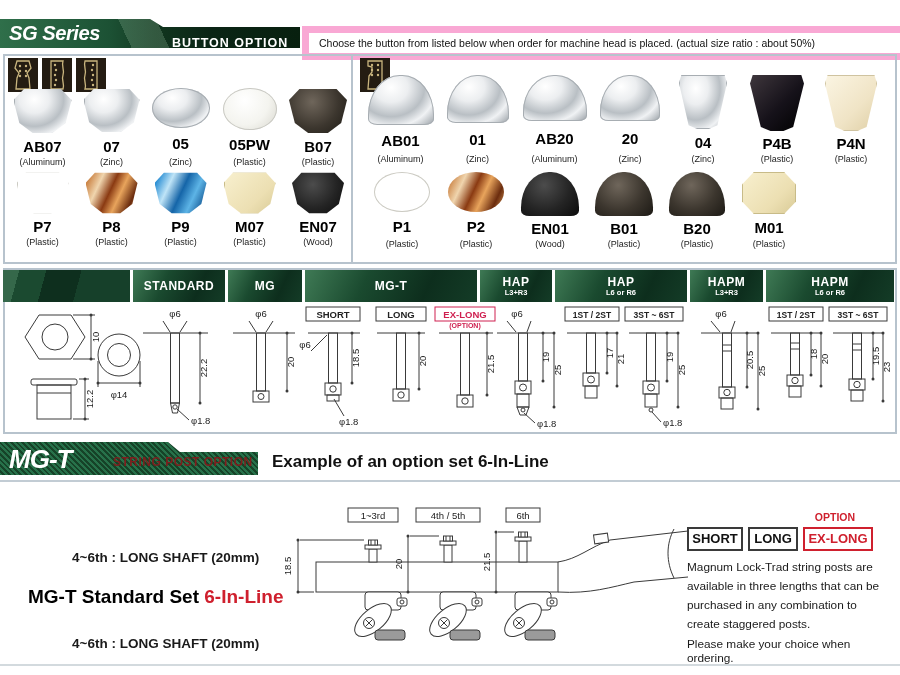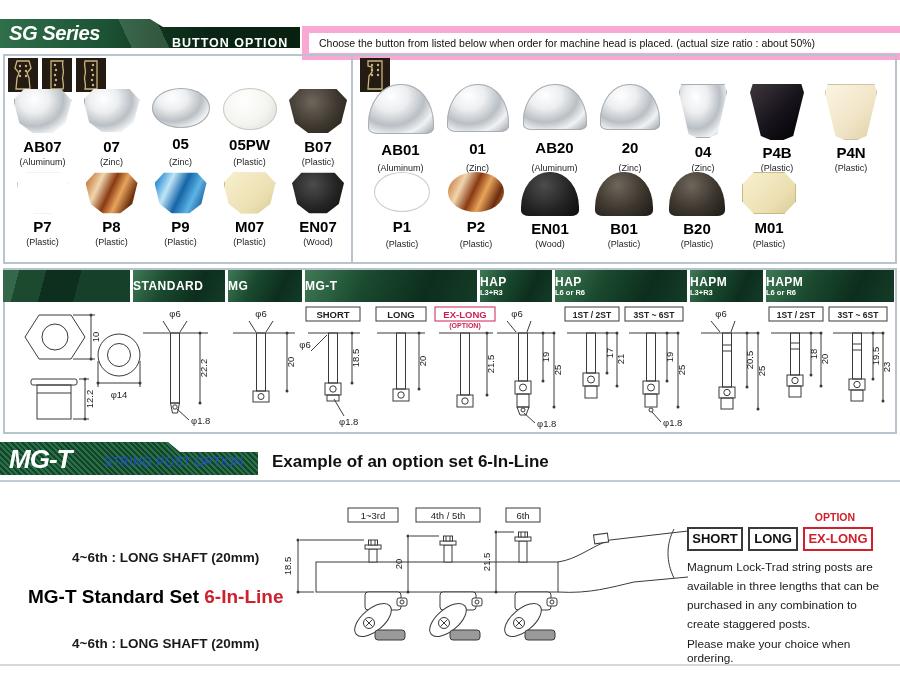--- a/index.html
+++ b/index.html
@@ -185,7 +185,7 @@
     </div>
   </div>
 
-  <div class="abs btn-row" style="left:362px;top:84px;width:532px">
+  <div class="abs btn-row" style="left:362px;top:75px;width:532px">
     <div class="btn-cell" style="width:77px">
       <div class="cap shape-halfmoon finish-chrome" style="width:66px;height:50px"></div>
       <div class="code">AB01</div>

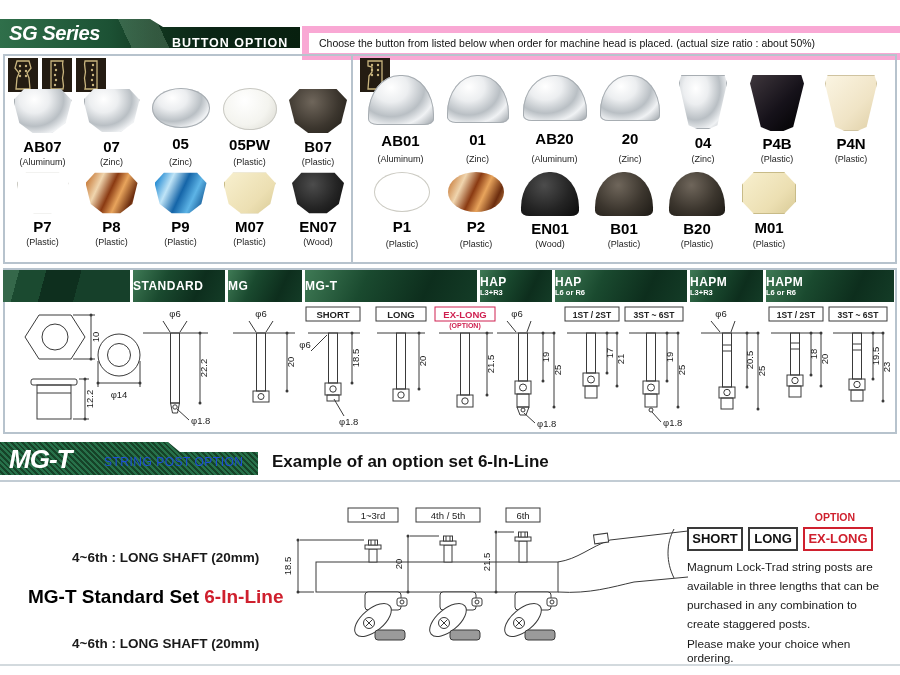--- a/index.html
+++ b/index.html
@@ -49,7 +49,7 @@
   
   #spec-box{left:3px;top:268px;width:890px;height:162px;border:2px solid #b7c3cd;}
   .spec-head{position:absolute;top:270px;height:32px;color:#fff;display:flex;flex-direction:column;
-    align-items:flex-start;justify-content:center;text-align:center;
+    align-items:center;justify-content:center;text-align:center;
     background:linear-gradient(115deg,#3f7a55 0%,#1a4a2f 35%,#0d2e1d 70%,#143c27 100%);}
   .spec-head .t1{font-size:12px;font-weight:bold;letter-spacing:.5px;line-height:12px;}
   .spec-head .t2{font-size:7.5px;font-weight:bold;line-height:9px;}

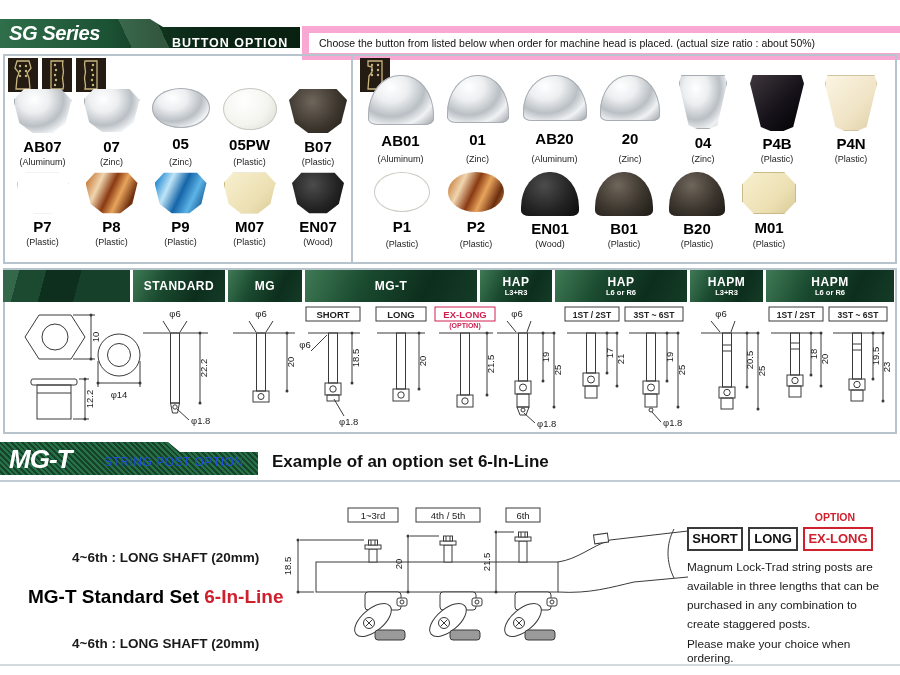--- a/index.html
+++ b/index.html
@@ -61,7 +61,7 @@
     background:repeating-linear-gradient(45deg,#27714a 0 2px,#164328 2px 4px);
     clip-path:polygon(0 0,168px 0,180px 10px,258px 10px,258px 33px,0 33px);}
   #mgt-title{left:9px;top:444px;font-size:26px;font-weight:bold;font-style:italic;color:#fff;letter-spacing:-1px;}
-  #mgt-sub{left:104px;top:455px;font-size:12px;font-weight:normal;color:#1d4ed8;letter-spacing:.5px;}
+  #mgt-sub{left:113px;top:455px;font-size:12px;font-weight:bold;color:#7f1d1d;letter-spacing:.5px;}
   #example-heading{left:272px;top:452px;font-size:17px;font-weight:bold;color:#111;}
   #heading-rule{left:0;top:480px;width:900px;height:2px;background:#c2ccd4;}
   #bottom-rule{left:0;top:664px;width:900px;height:2px;background:#d3dade;}

